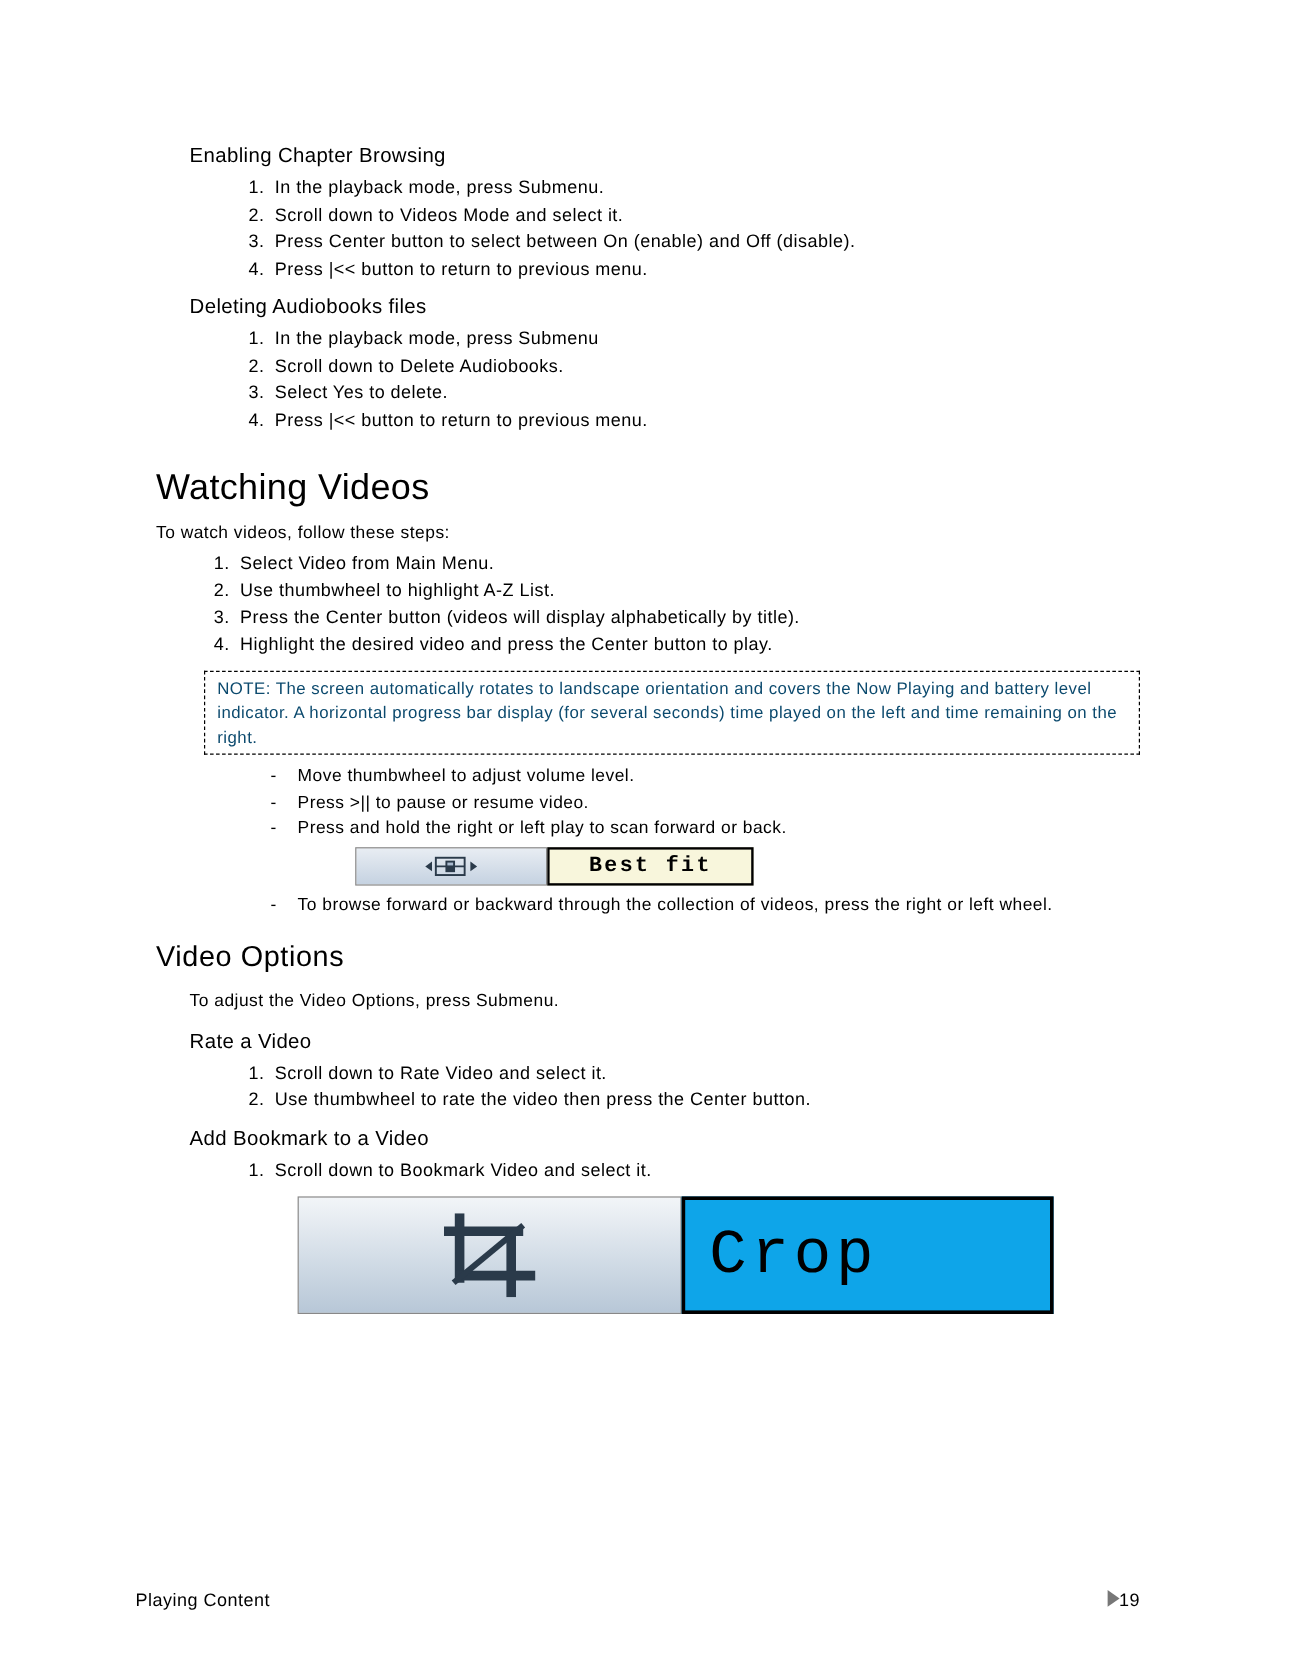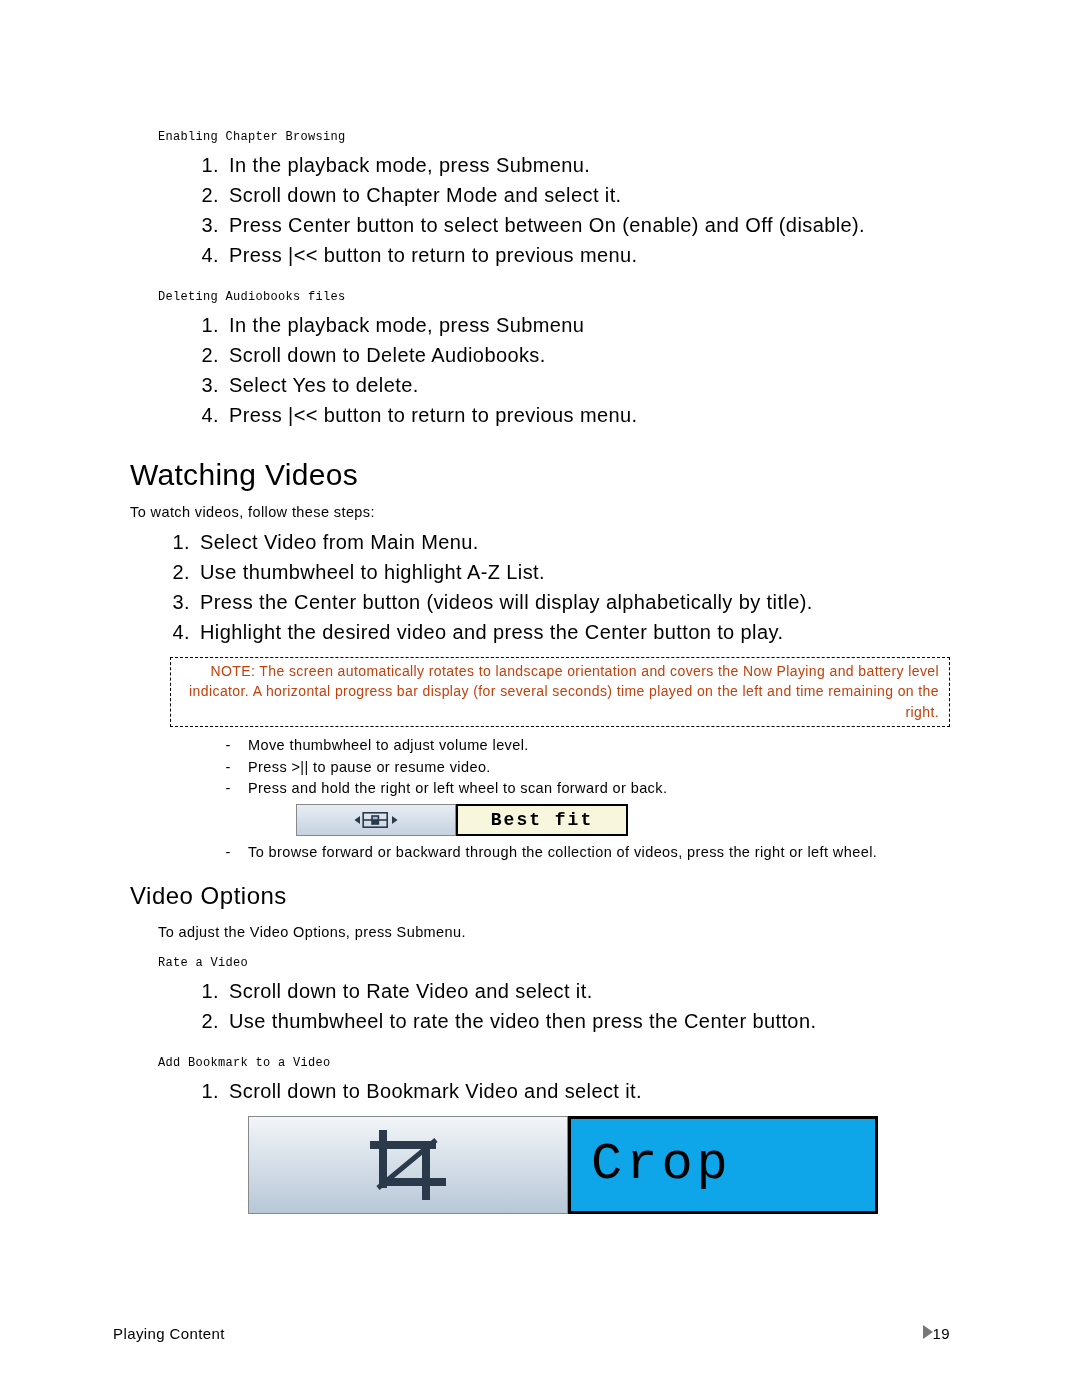--- a/index.html
+++ b/index.html
@@ -23,11 +23,10 @@
     letter-spacing: 0.5px;
   }
   .h3 {
-    font-size: 12px;
-    font-weight: 400;
-    margin: 20px 0 6px 28px;
+    font-size: 17px;
+    font-weight: 400;
+    margin: 10px 0 6px 28px;
     letter-spacing: 0.3px;
-    font-family: Liberation Mono, monospace;
   }
   .h1 {
     font-size: 30px;

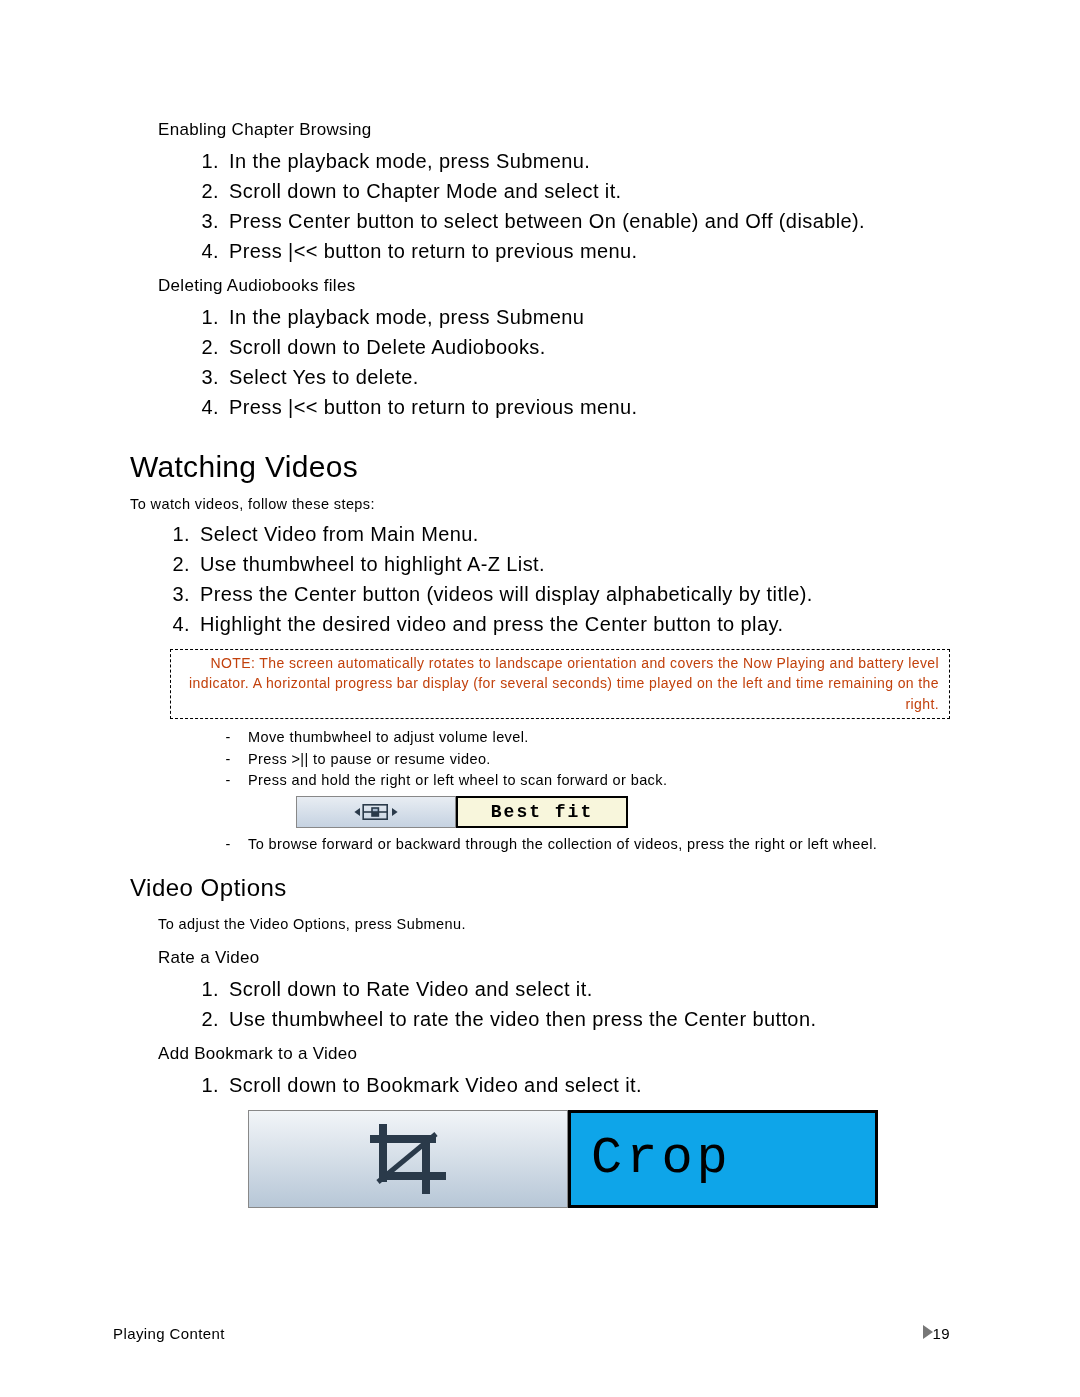--- a/index.html
+++ b/index.html
@@ -40,7 +40,7 @@
     padding: 0;
   }
   .ol li {
-    font-size: 20px;
+    font-size: 15px;
     line-height: 1.5;
     letter-spacing: 0.4px;
     padding-left: 4px;

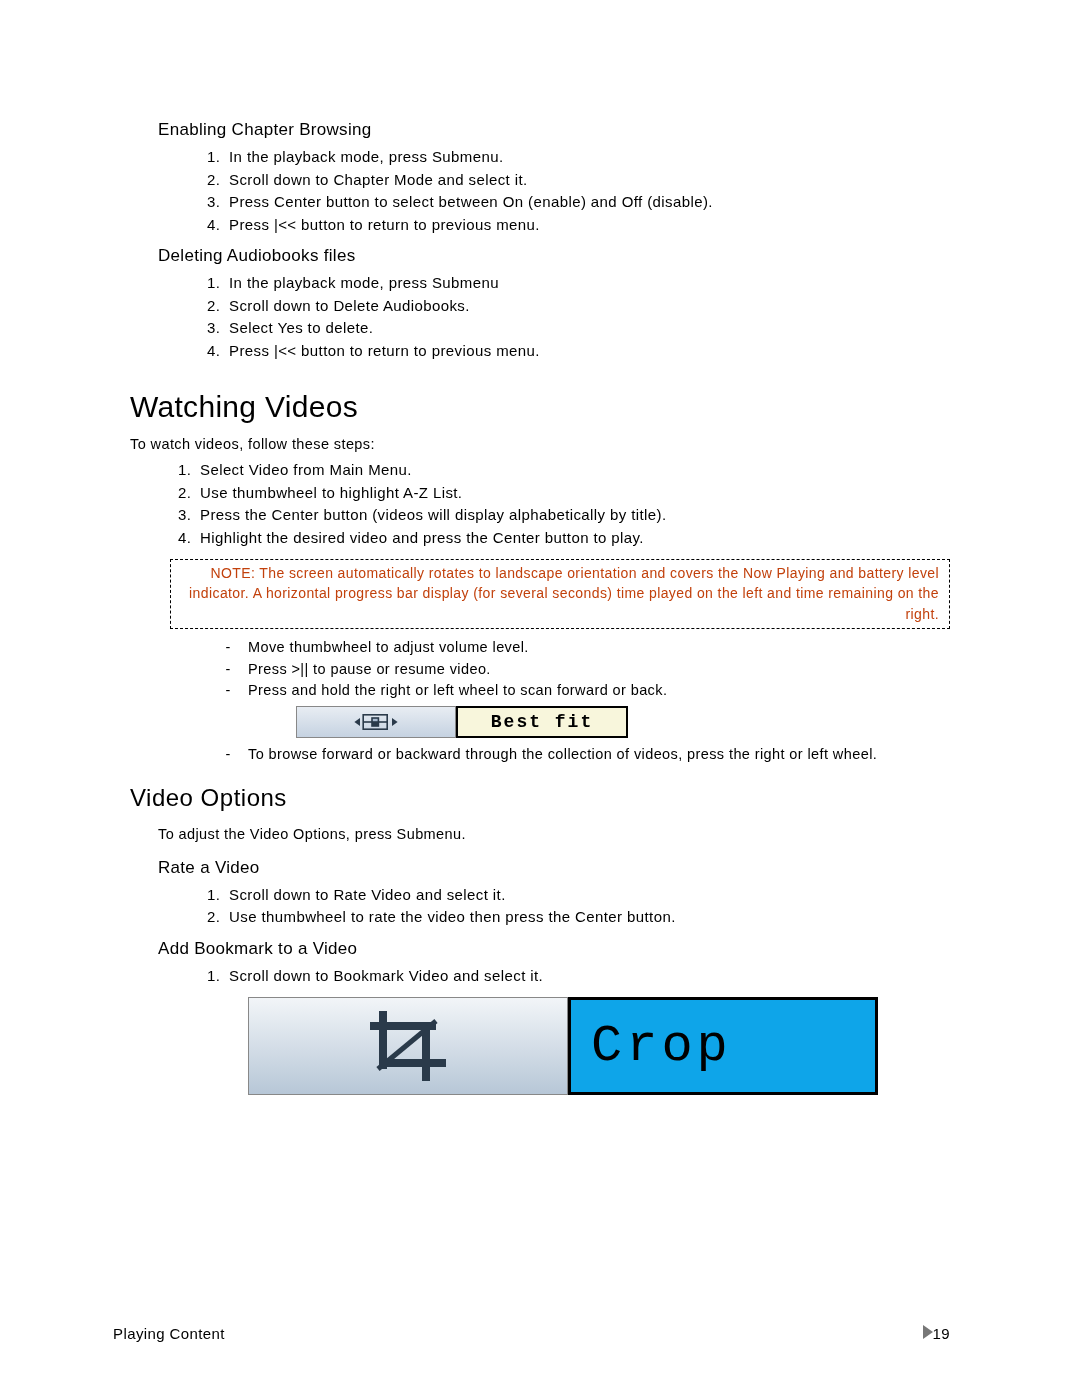--- a/index.html
+++ b/index.html
@@ -170,7 +170,7 @@
   <div class="h3">Enabling Chapter Browsing</div>
   <ol class="ol">
     <li>In the playback mode, press Submenu.</li>
-    <li>Scroll down to Chapter Mode and select it.</li>
+    <li>Scroll down to Videos Mode and select it.</li>
     <li>Press Center button to select between On (enable) and Off (disable).</li>
     <li>Press |&lt;&lt; button to return to previous menu.</li>
   </ol>

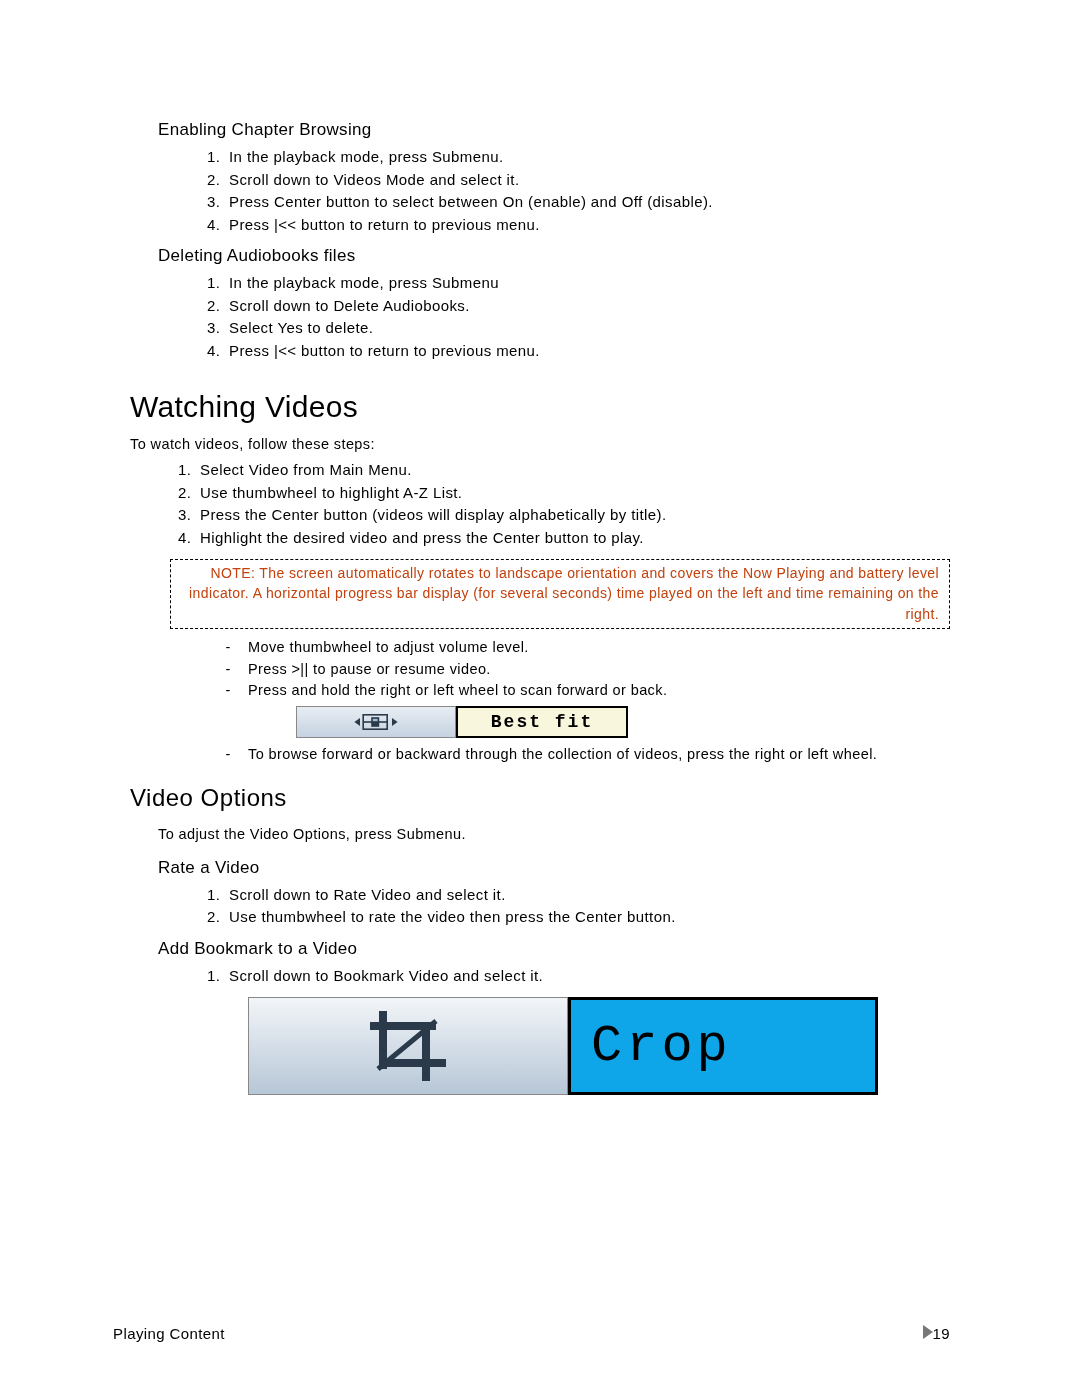--- a/index.html
+++ b/index.html
@@ -55,11 +55,10 @@
     border: 1px dashed #000;
     padding: 3px 10px 4px 10px;
     margin: 6px 0 8px 40px;
-    color: #c2410c;
+    color: #0c4a6e;
     font-size: 14px;
     letter-spacing: 0.4px;
     line-height: 1.45;
-    text-align: right;
   }
   .dash-list {
     margin: 0 0 4px 78px;

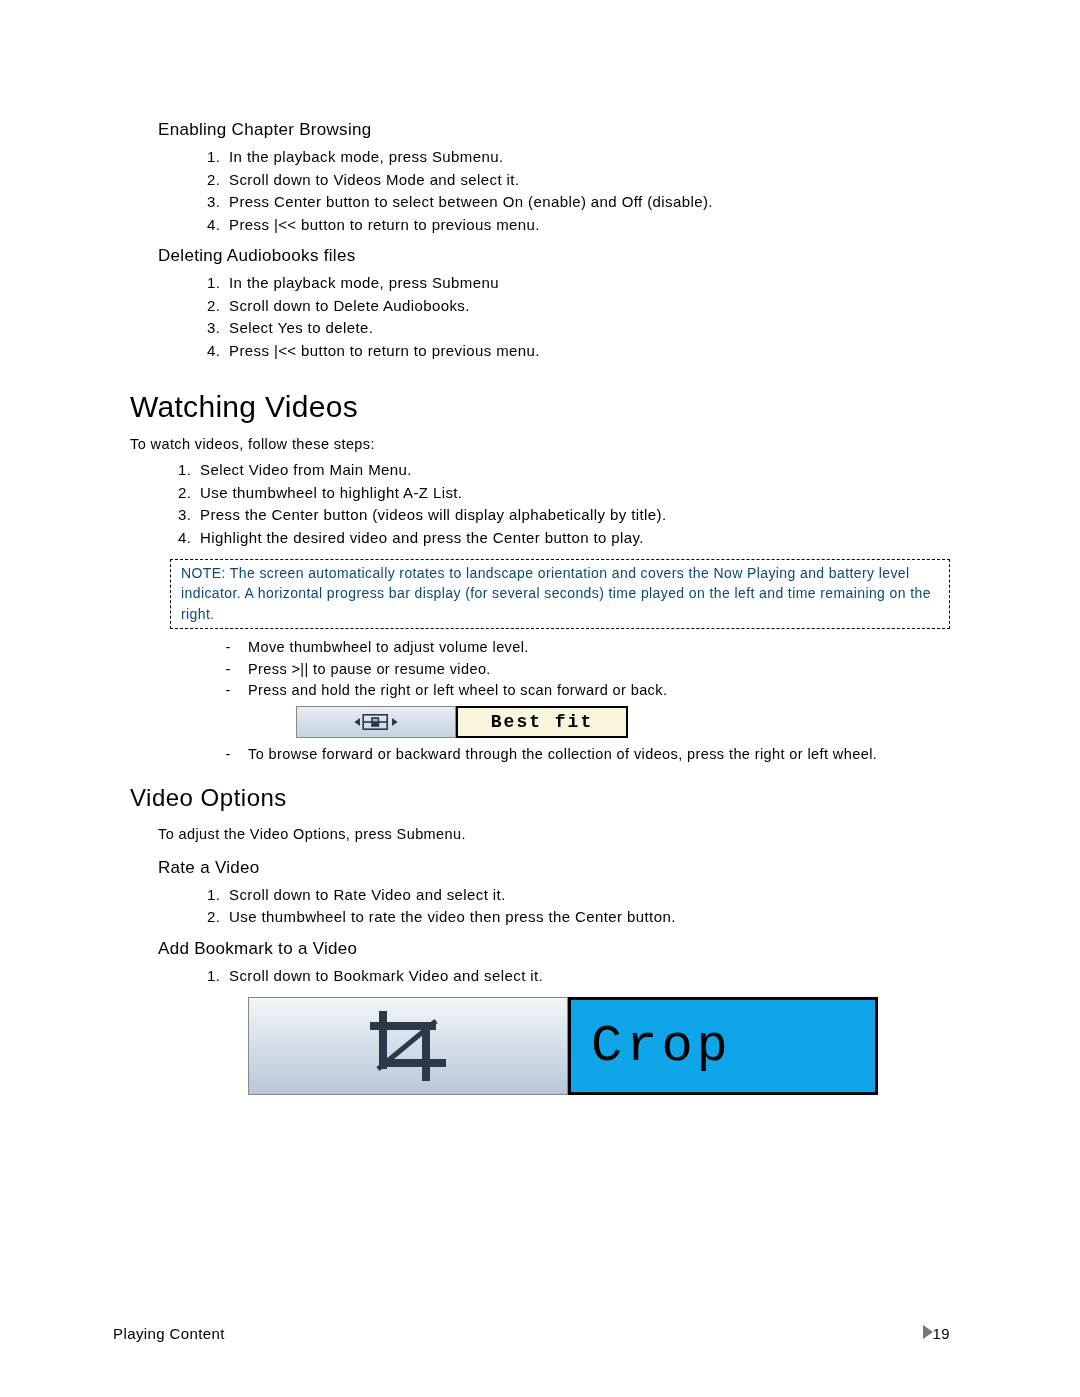--- a/index.html
+++ b/index.html
@@ -204,7 +204,7 @@
     </div>
     <div class="dash-item">
       <span class="dash">-</span>
-      <span class="txt">Press and hold the right or left wheel to scan forward or back.</span>
+      <span class="txt">Press and hold the right or left play to scan forward or back.</span>
     </div>
   </div>
 

